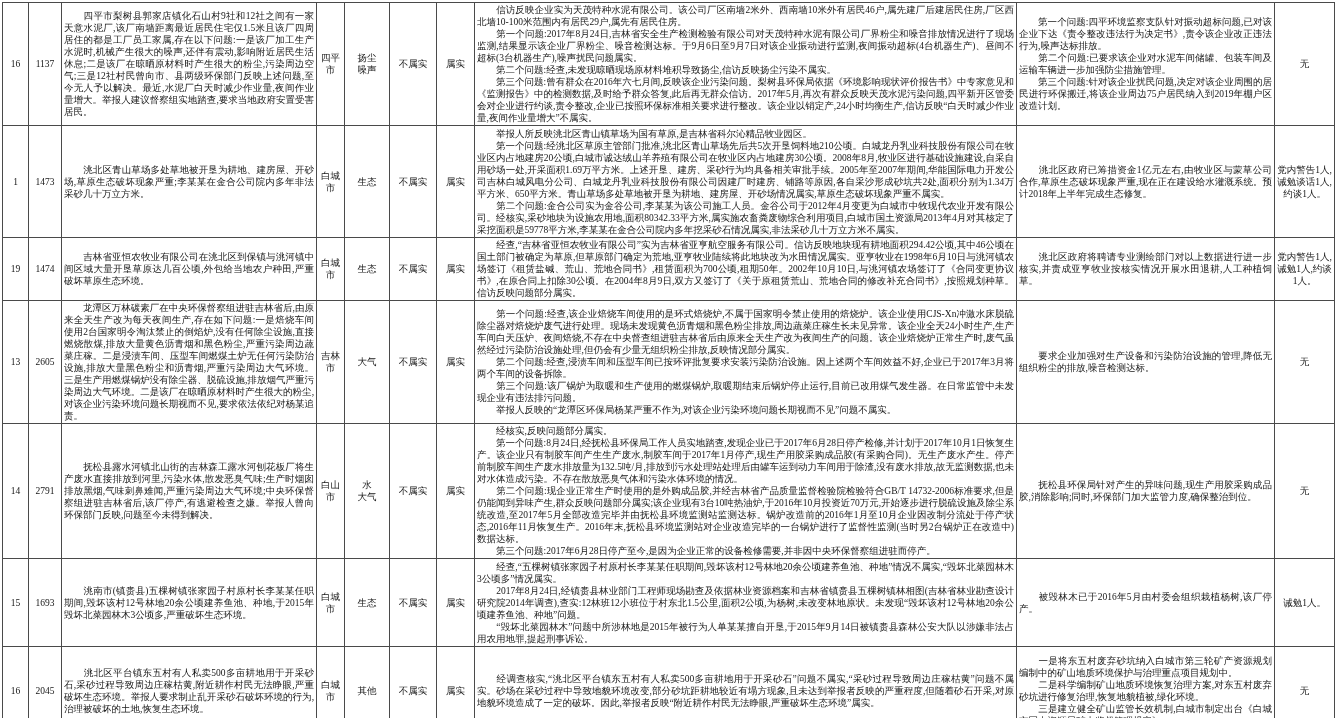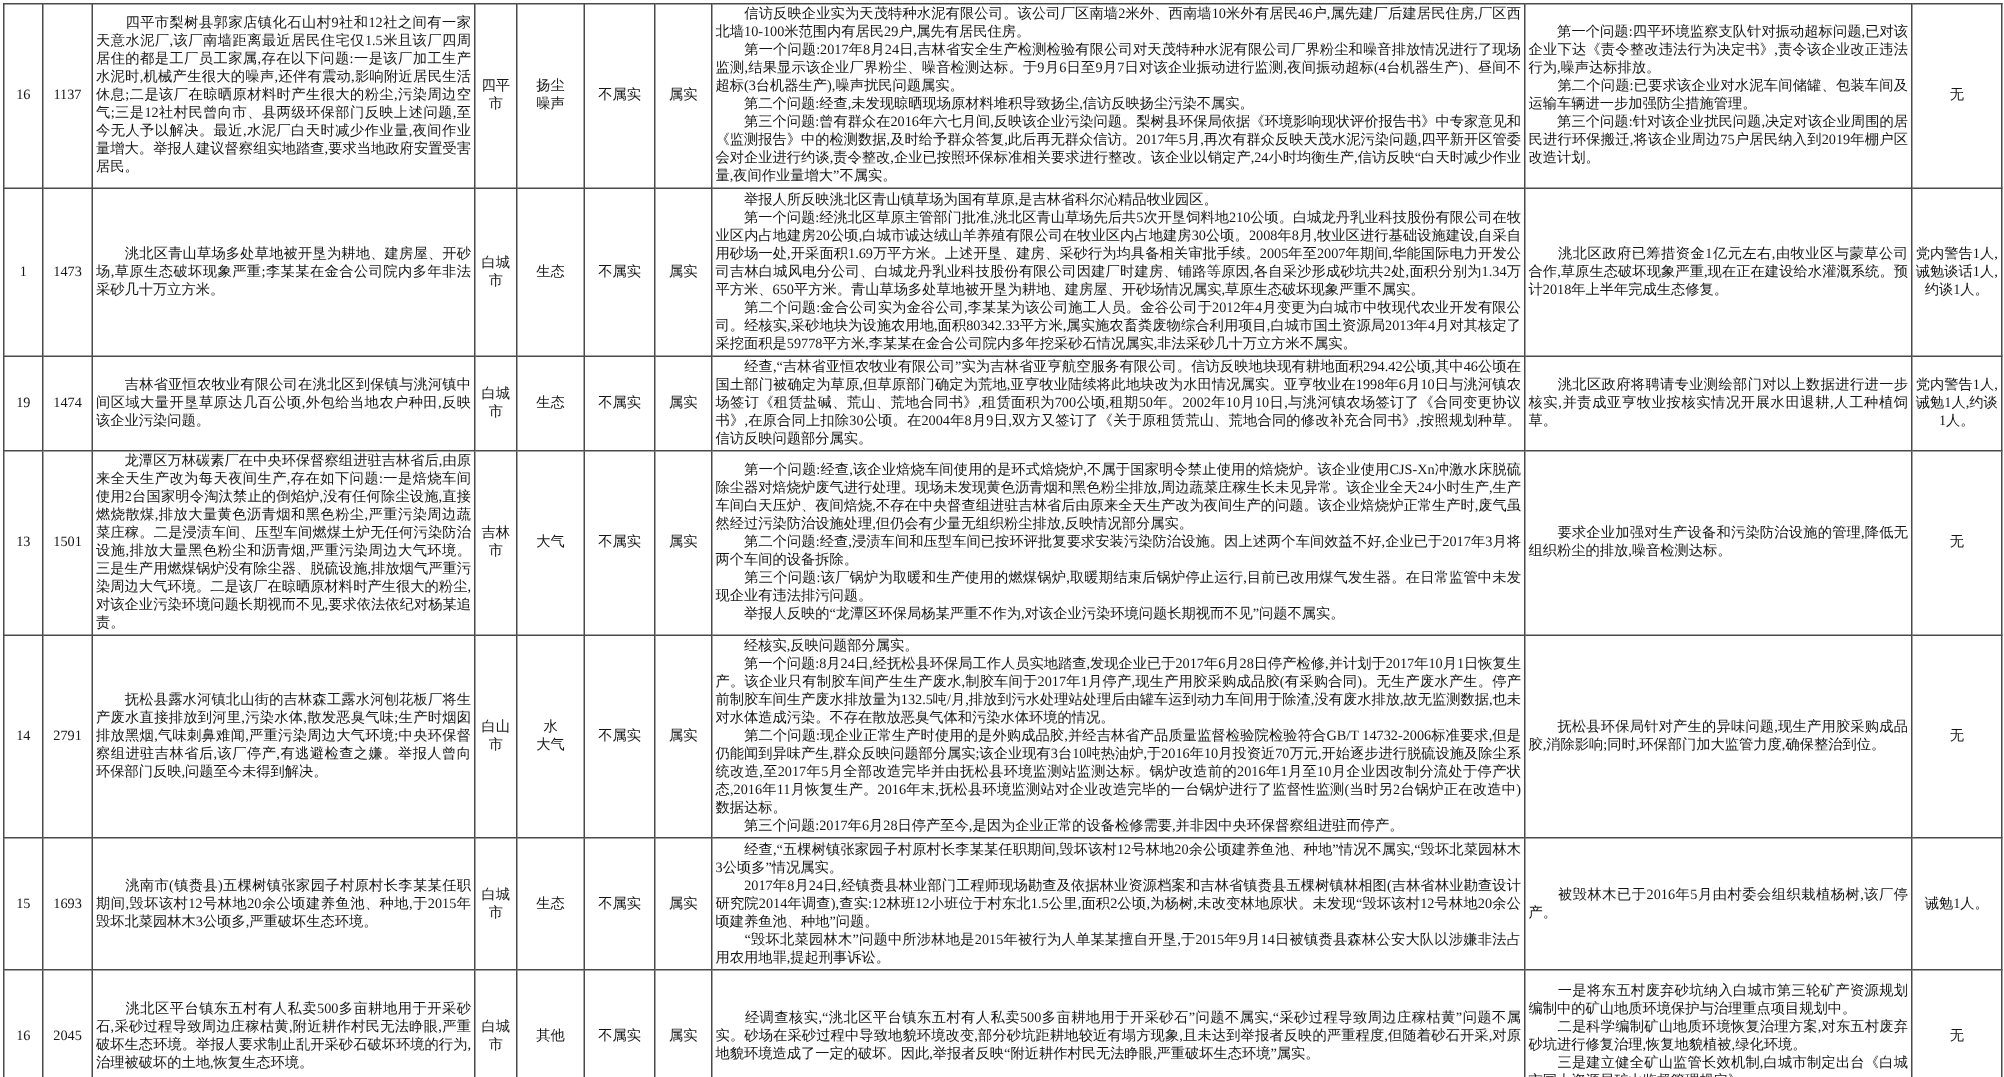--- a/index.html
+++ b/index.html
@@ -96,7 +96,7 @@
       <tr style="height:63px">
         <td class="c-center">19</td>
         <td class="c-center">1474</td>
-        <td class="c-text">　　吉林省亚恒农牧业有限公司在洮北区到保镇与洮河镇中间区域大量开垦草原达几百公顷,外包给当地农户种田,反映该企业污染问题。</td>
+        <td class="c-text">　　吉林省亚恒农牧业有限公司在洮北区到保镇与洮河镇中间区域大量开垦草原达几百公顷,外包给当地农户种田,严重破坏草原生态环境。</td>
         <td class="c-center">白城市</td>
         <td class="c-center">生态</td>
         <td class="c-center">不属实</td>

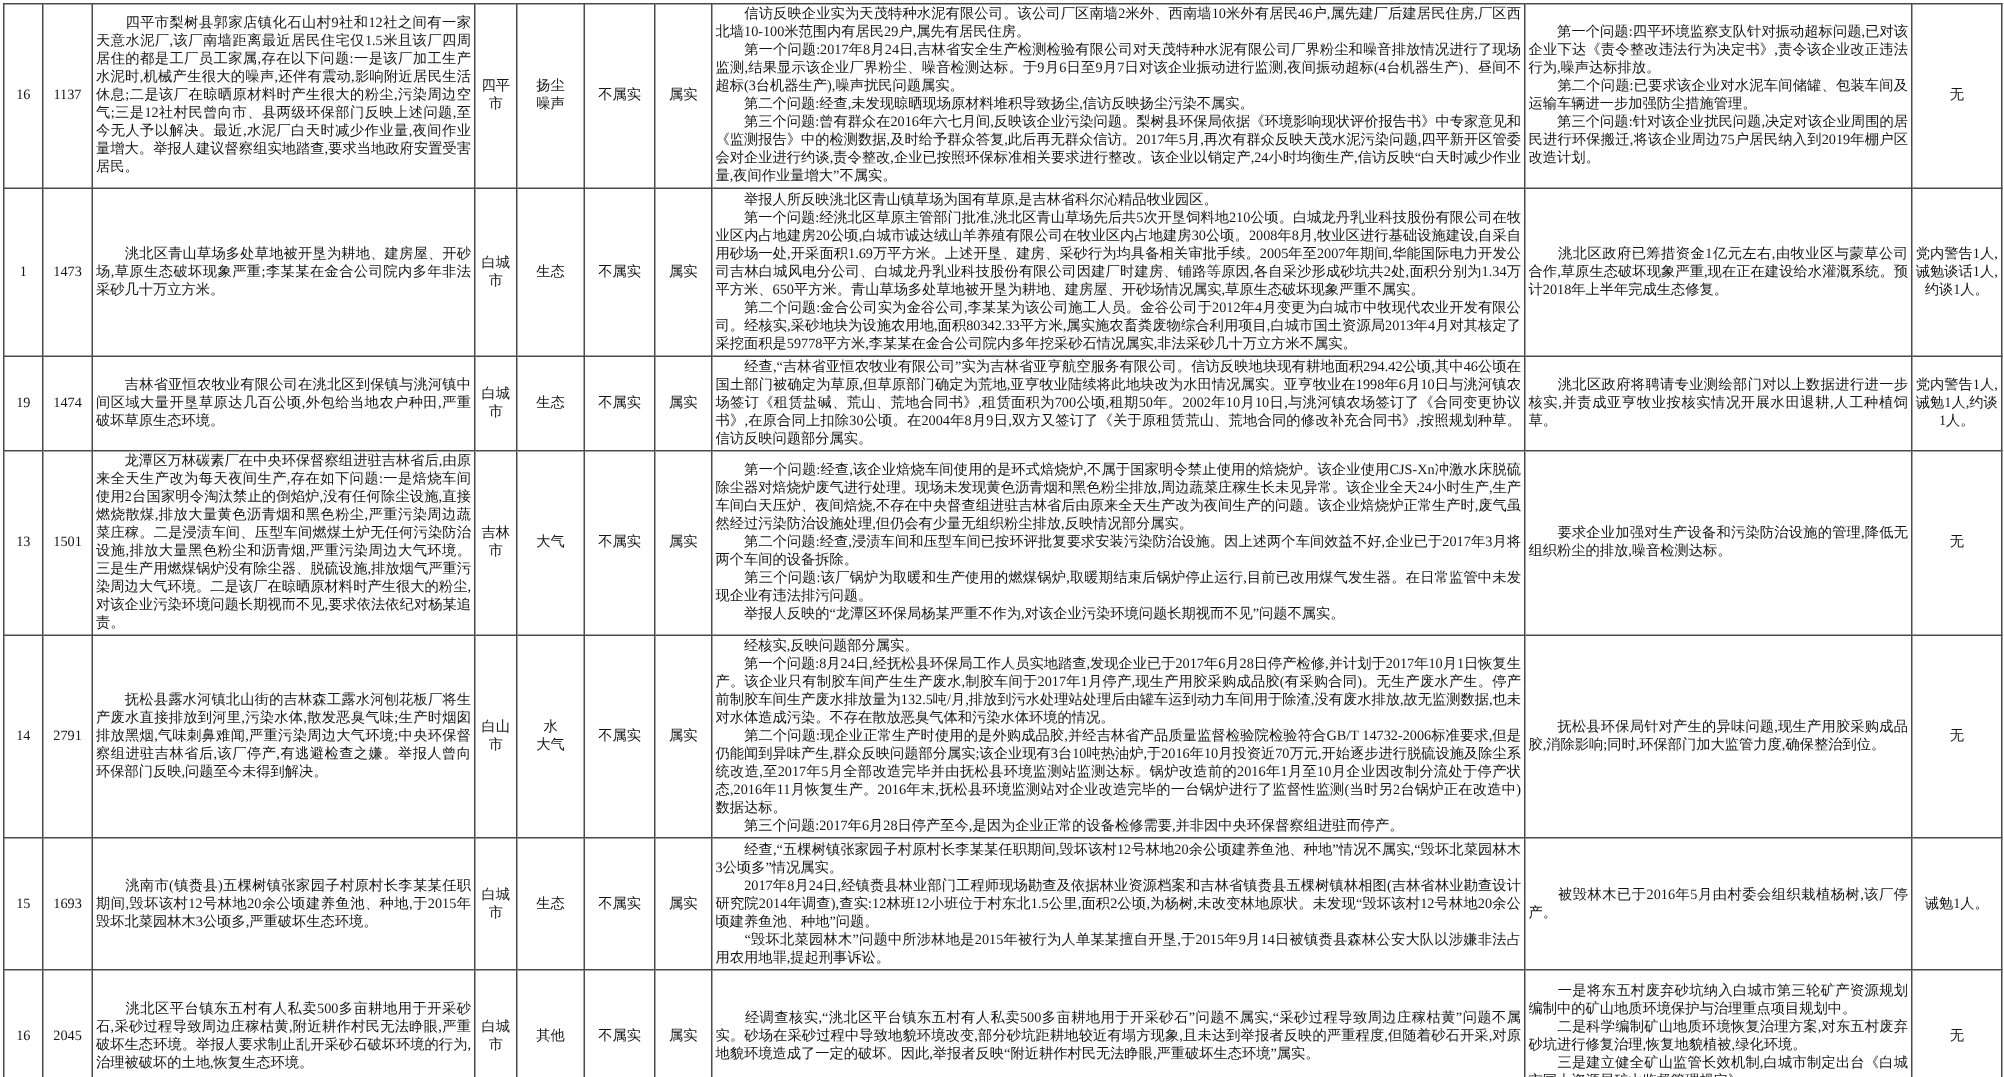--- a/index.html
+++ b/index.html
@@ -107,7 +107,7 @@
       </tr>
       <tr style="height:121px">
         <td class="c-center">13</td>
-        <td class="c-center">1501</td>
+        <td class="c-center">2605</td>
         <td class="c-text">　　龙潭区万林碳素厂在中央环保督察组进驻吉林省后,由原来全天生产改为每天夜间生产,存在如下问题:一是焙烧车间使用2台国家明令淘汰禁止的倒焰炉,没有任何除尘设施,直接燃烧散煤,排放大量黄色沥青烟和黑色粉尘,严重污染周边蔬菜庄稼。二是浸渍车间、压型车间燃煤土炉无任何污染防治设施,排放大量黑色粉尘和沥青烟,严重污染周边大气环境。三是生产用燃煤锅炉没有除尘器、脱硫设施,排放烟气严重污染周边大气环境。二是该厂在晾晒原材料时产生很大的粉尘,对该企业污染环境问题长期视而不见,要求依法依纪对杨某追责。</td>
         <td class="c-center">吉林市</td>
         <td class="c-center">大气</td>

